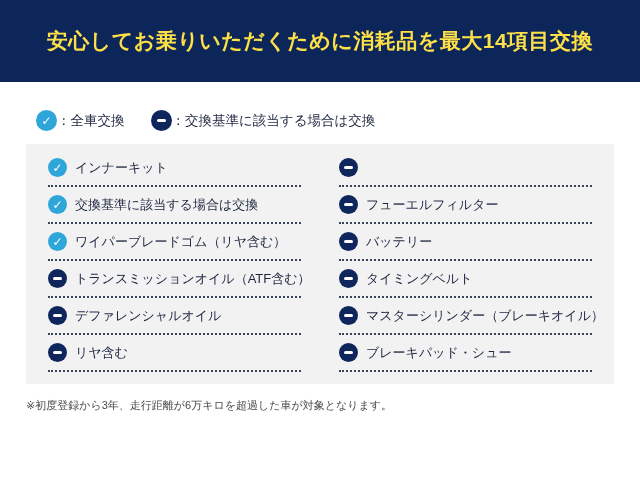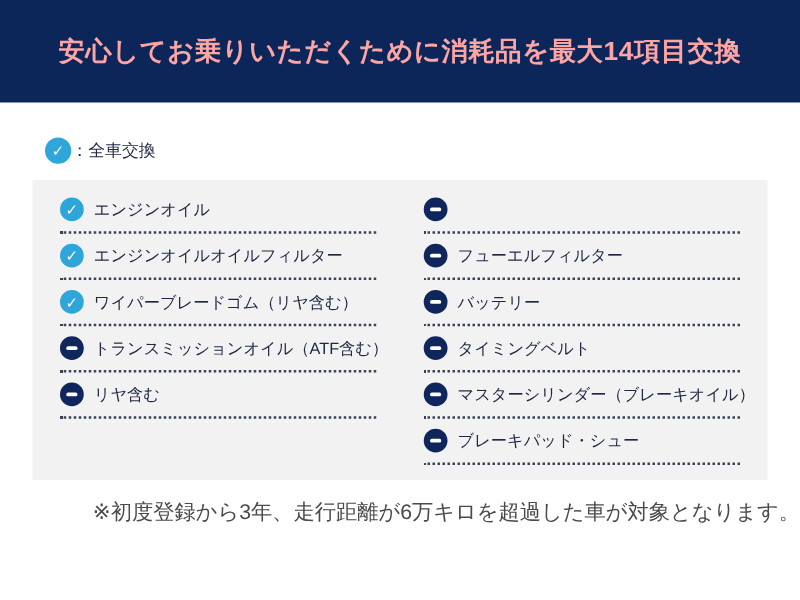--- a/index.html
+++ b/index.html
@@ -15,7 +15,7 @@
     display: flex; align-items: center; justify-content: center;
   }
   .banner-title {
-    color: #fca5a5;
+    color: #fde047;
     font-size: 21px;
     font-weight: bold;
     letter-spacing: 0.5px;

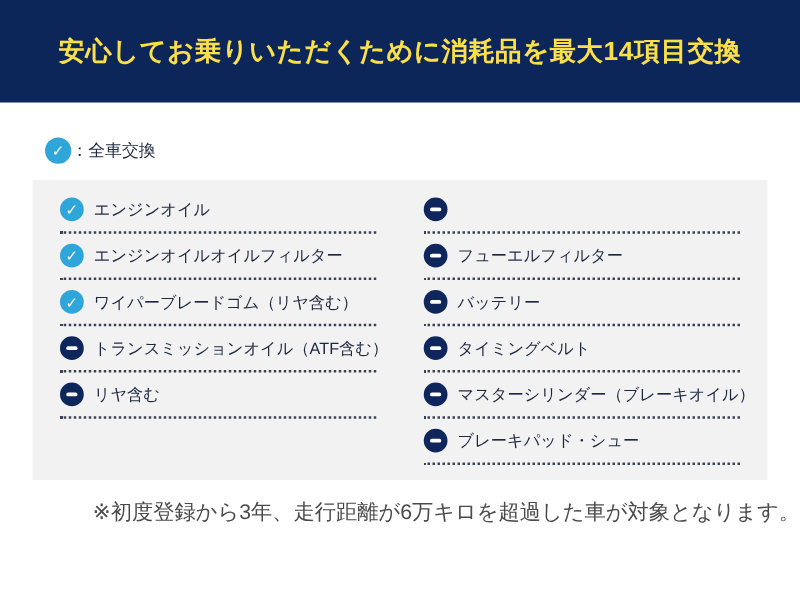--- a/index.html
+++ b/index.html
@@ -93,6 +93,10 @@
     <span class="badge badge-check"></span>
     <span class="label">：全車交換</span>
   </div>
+  <div class="legend-entry">
+    <span class="badge badge-minus"></span>
+    <span class="label">：交換基準に該当する場合は交換</span>
+  </div>
 </div>
 
 <div class="panel">

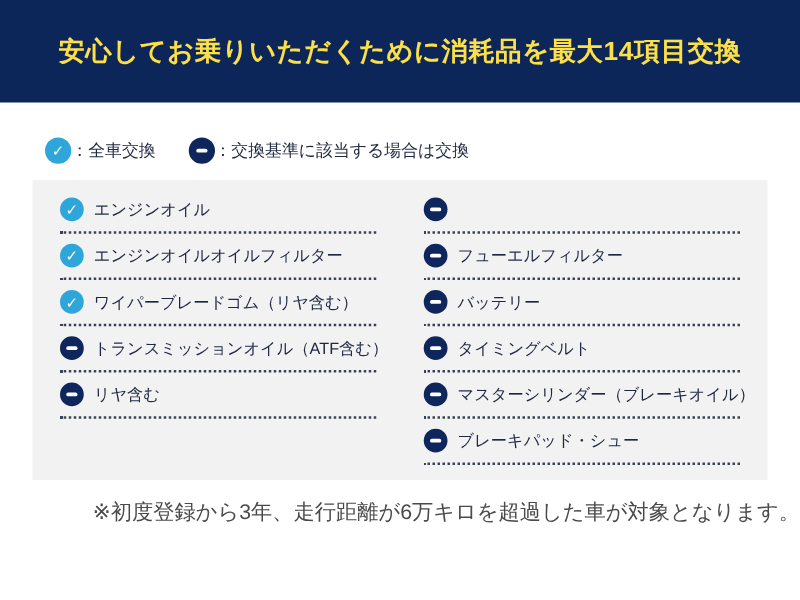--- a/index.html
+++ b/index.html
@@ -103,7 +103,7 @@
   <div class="col">
     <div class="row">
       <span class="badge badge-check"></span>
-      <span class="label">エンジンオイル</span>
+      <span class="label">インナーキット</span>
     </div>
     <div class="row">
       <span class="badge badge-check"></span>

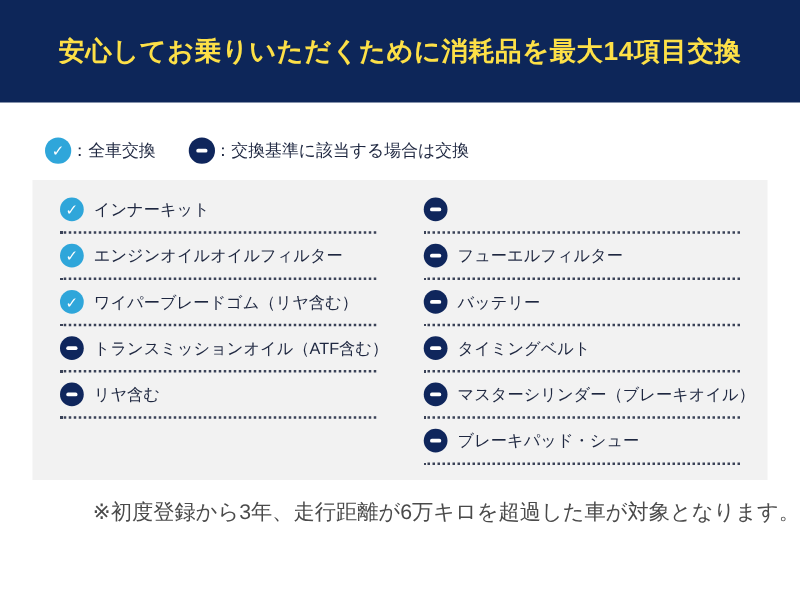--- a/index.html
+++ b/index.html
@@ -107,7 +107,7 @@
     </div>
     <div class="row">
       <span class="badge badge-check"></span>
-      <span class="label">エンジンオイルオイルフィルター</span>
+      <span class="label">交換基準に該当する場合は交換</span>
     </div>
     <div class="row">
       <span class="badge badge-check"></span>

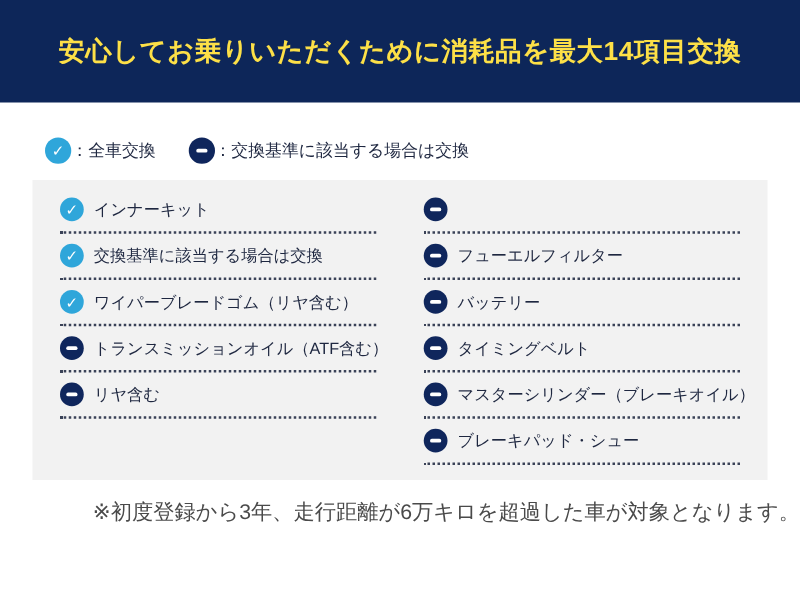--- a/index.html
+++ b/index.html
@@ -119,6 +119,10 @@
     </div>
     <div class="row">
       <span class="badge badge-minus"></span>
+      <span class="label">デファレンシャルオイル</span>
+    </div>
+    <div class="row">
+      <span class="badge badge-minus"></span>
       <span class="label">リヤ含む</span>
     </div>
   </div>

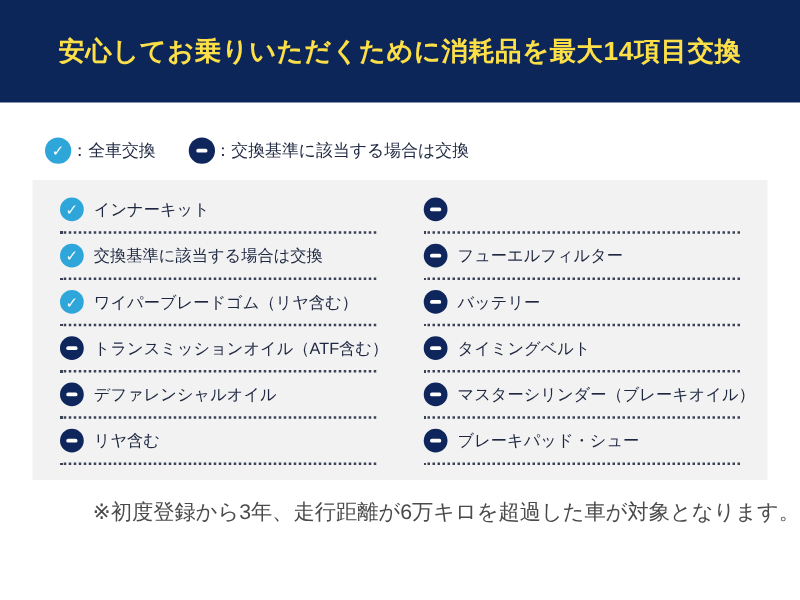--- a/index.html
+++ b/index.html
@@ -76,9 +76,8 @@
   }
   .footnote {
     margin: 14px 0 0 26px;
-    font-size: 17px;
+    font-size: 11px;
     color: #4a4a4a;
-    text-align: right;
   }
 </style>
 </head>

